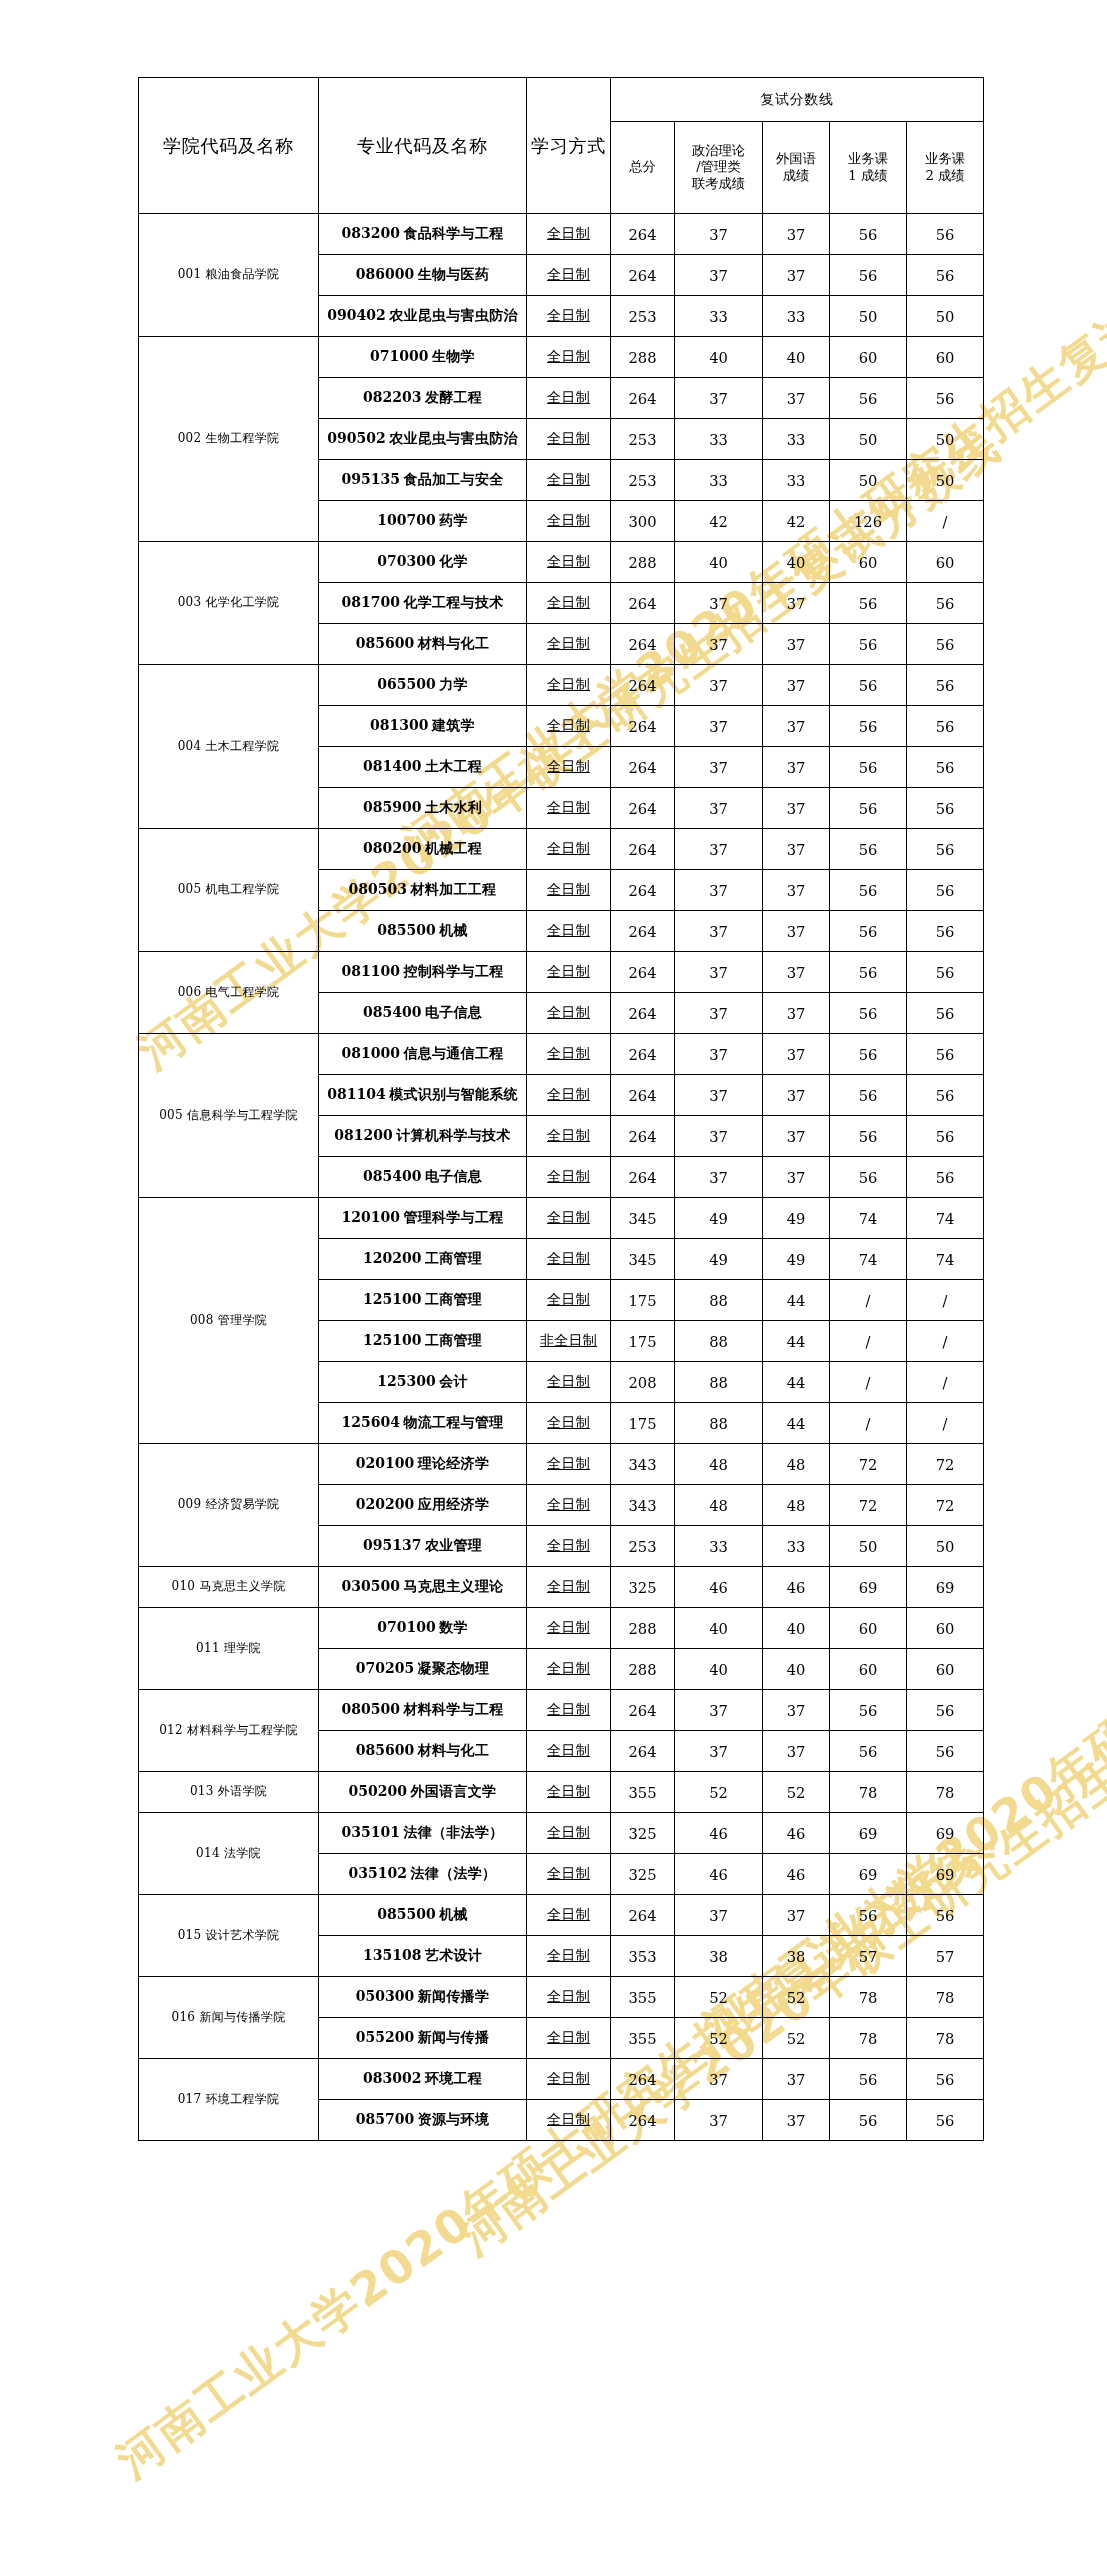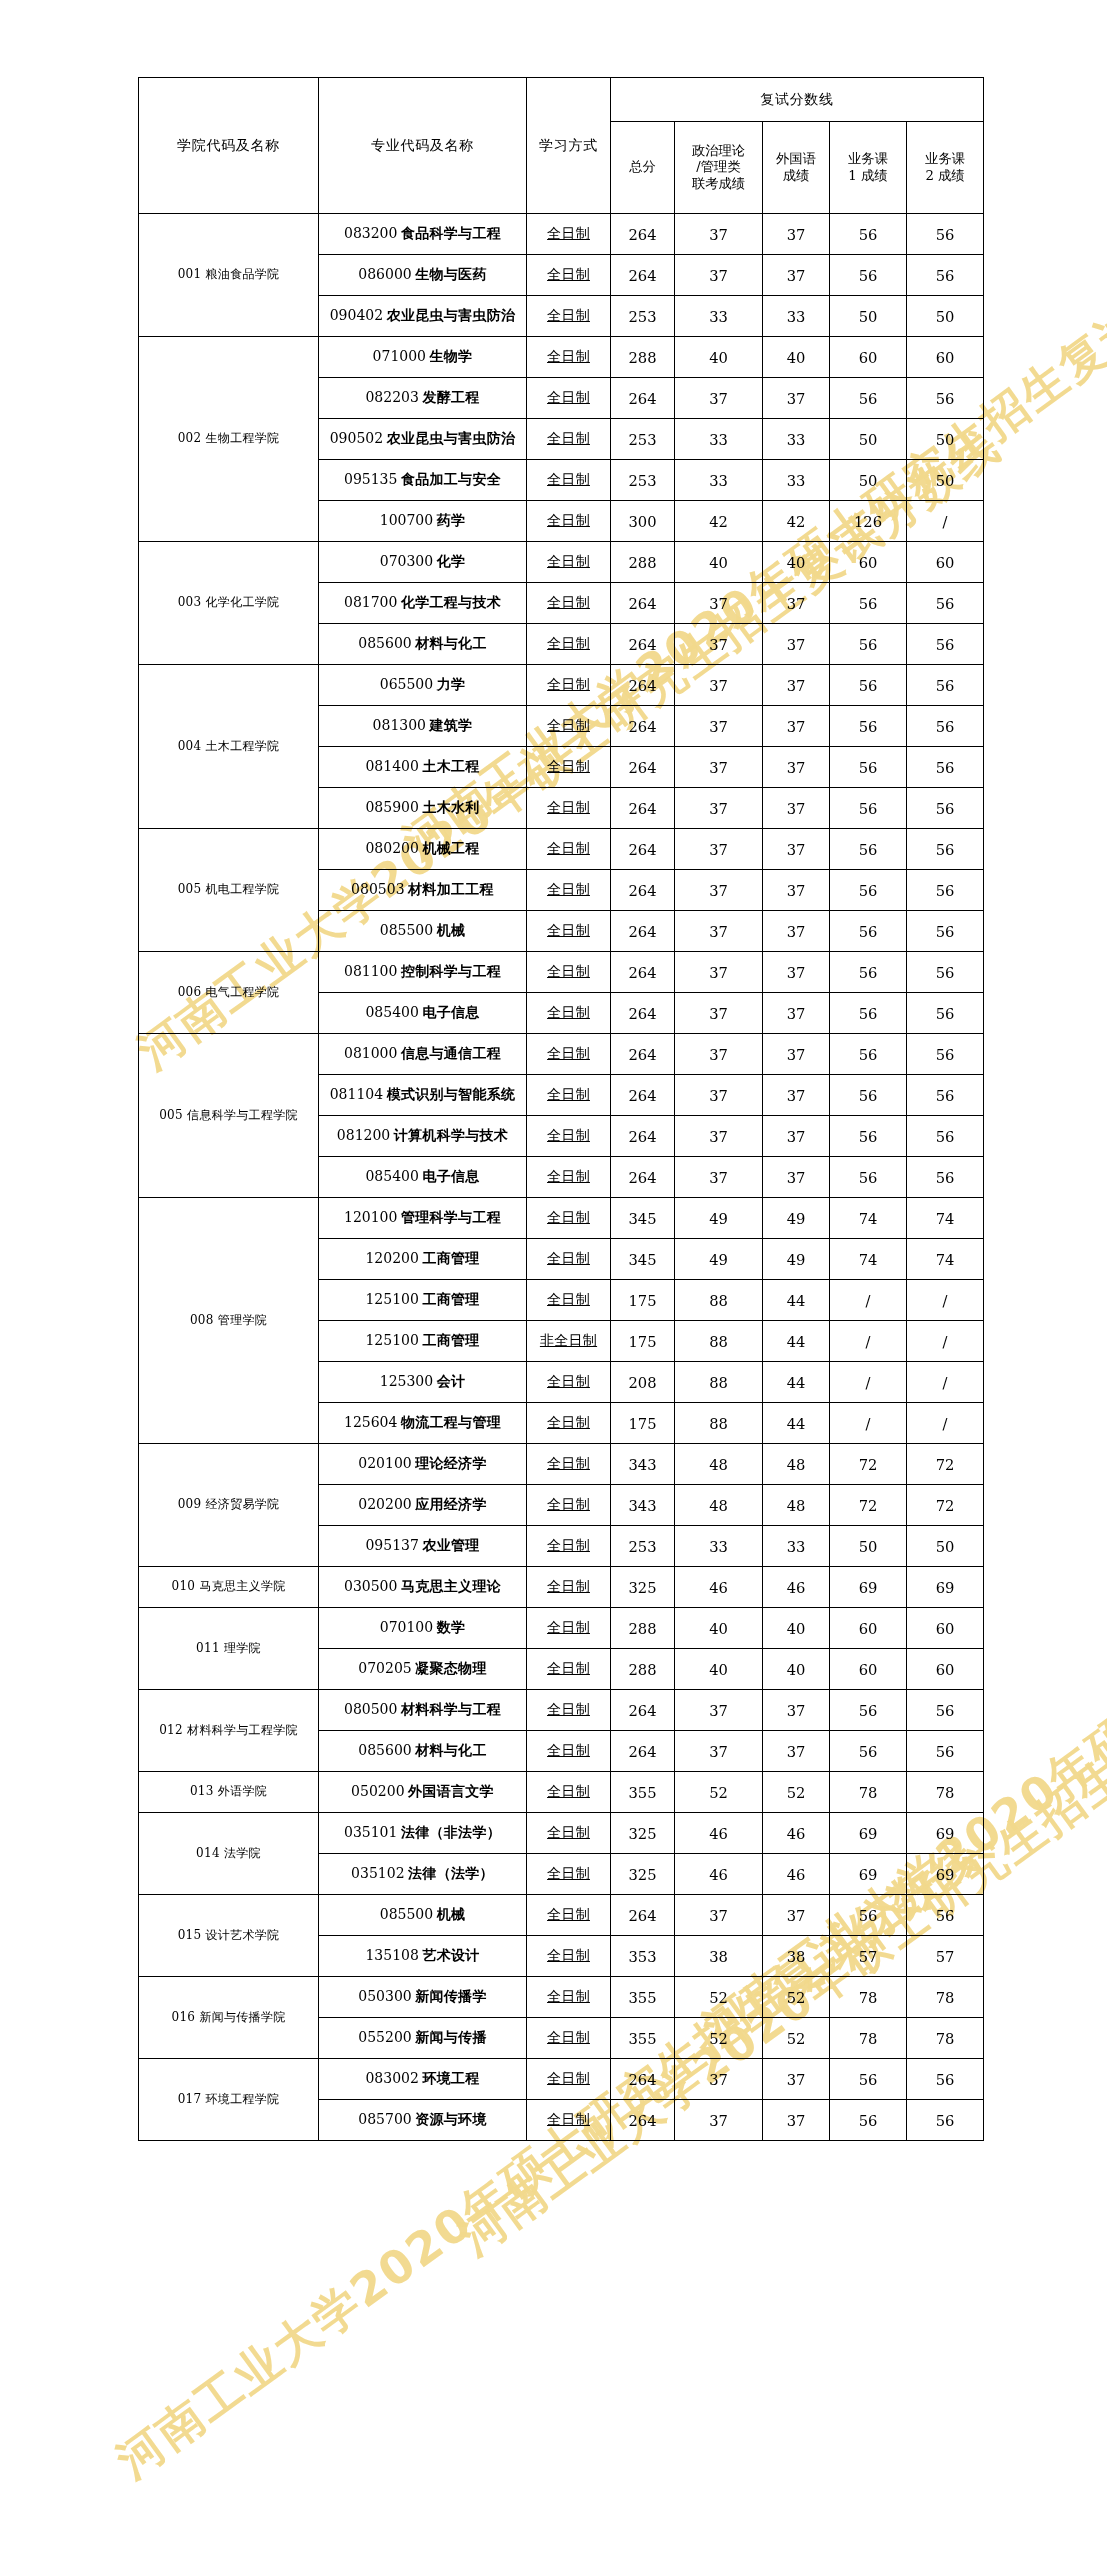--- a/index.html
+++ b/index.html
@@ -63,7 +63,7 @@
   
   .hdr-main {
     height: 134px;
-    font-size: 14px;
+    font-size: 18px;
     letter-spacing: 0.7px;
   }
   .hdr-group {

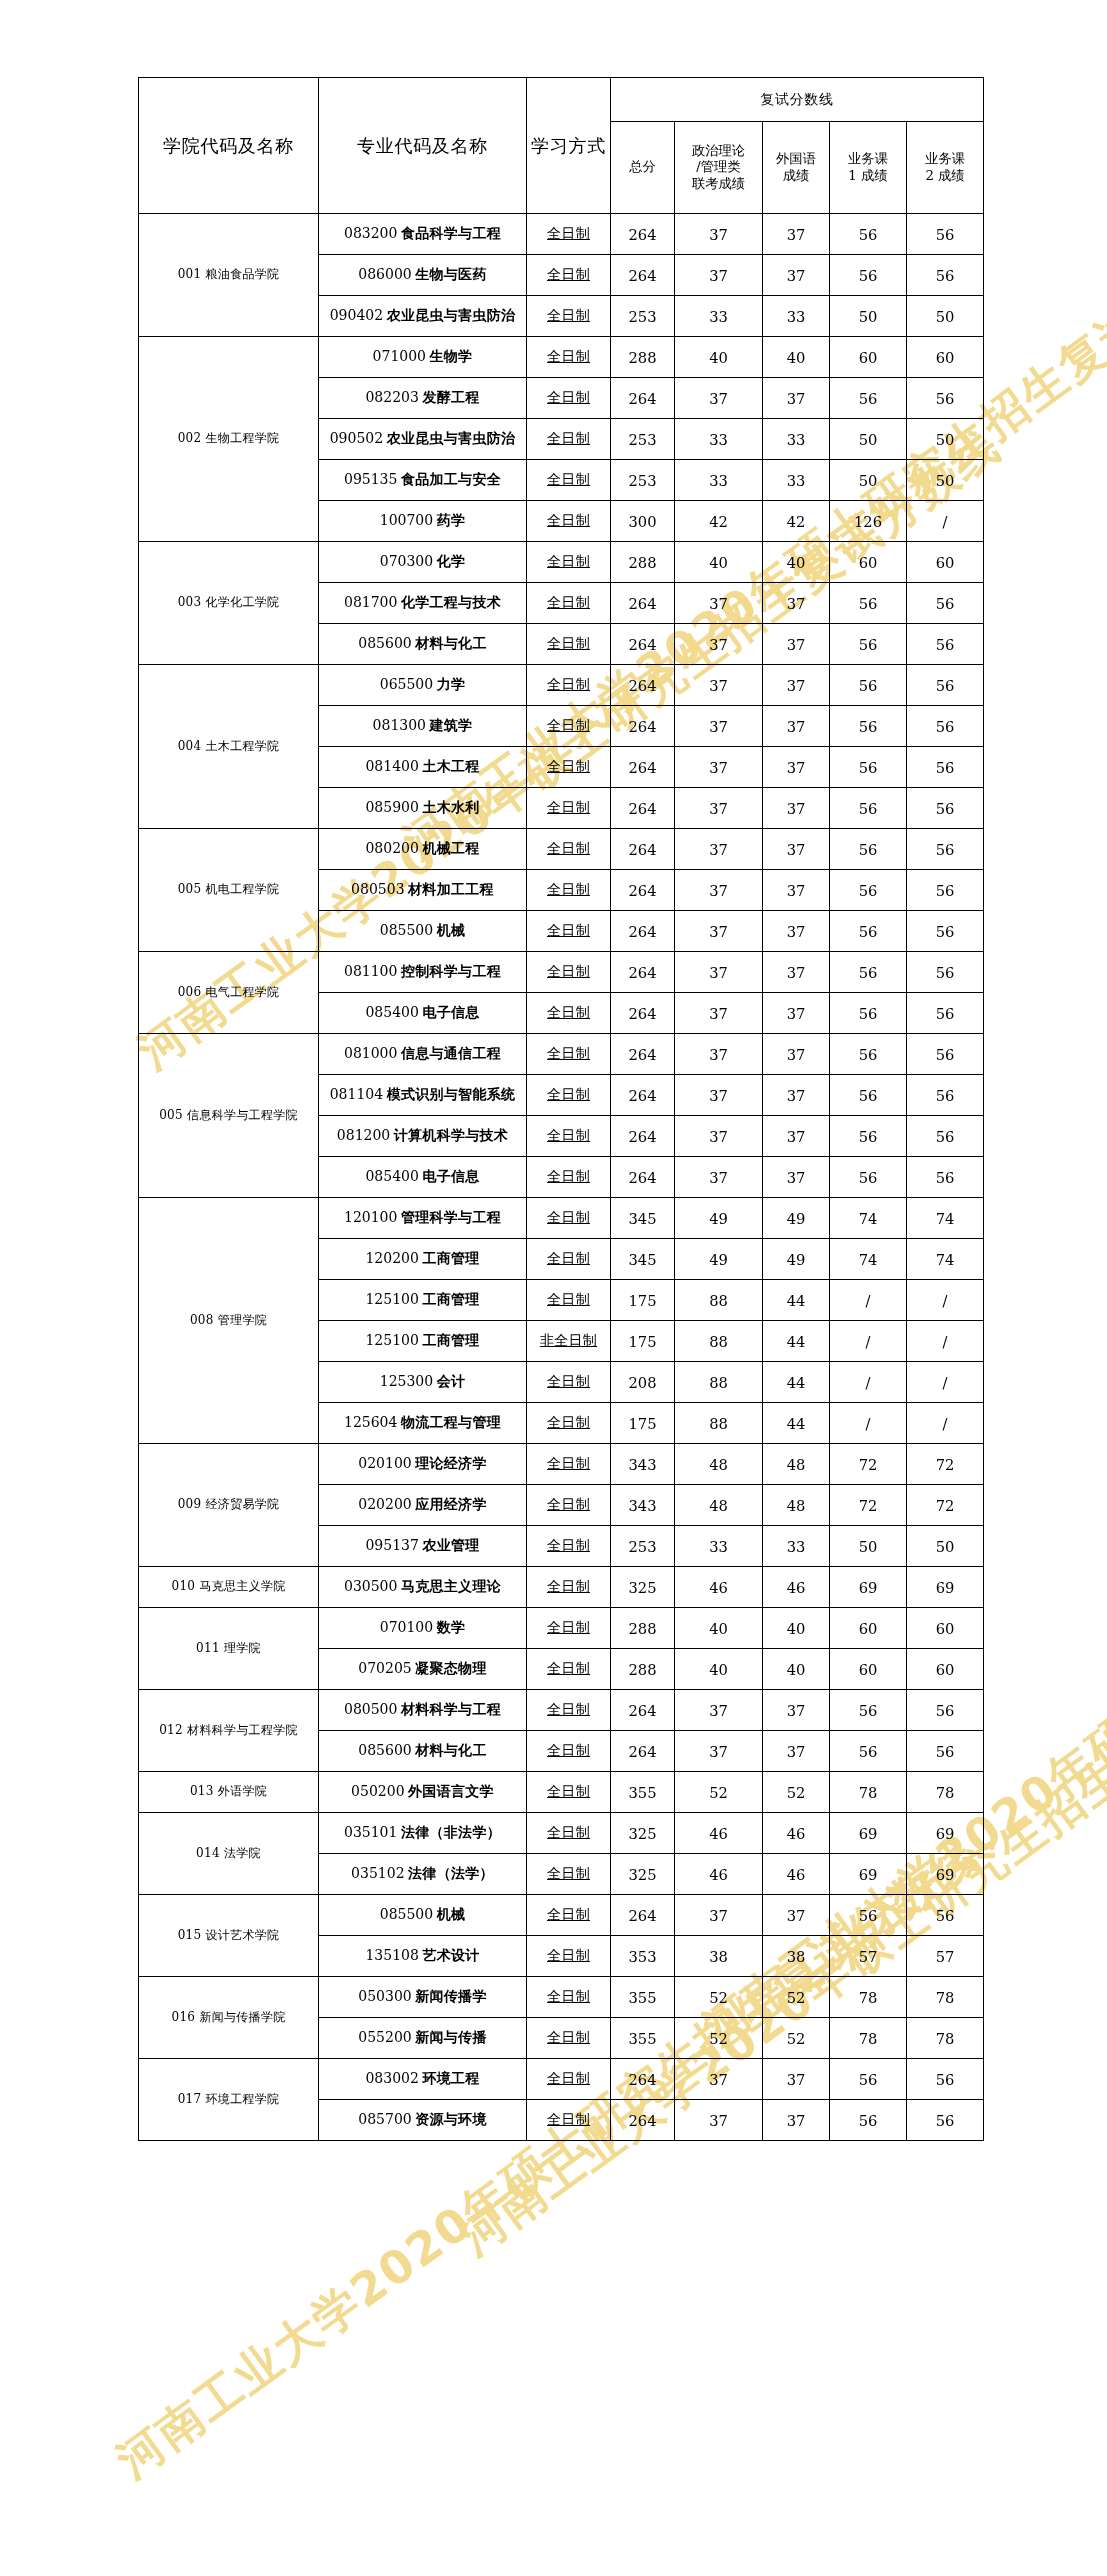--- a/index.html
+++ b/index.html
@@ -110,7 +110,7 @@
     font-family: "DejaVu Serif", "Liberation Serif", serif;
   }
   .code {
-    font-weight: normal;
+    font-weight: bold;
     letter-spacing: 0px;
   }
   .majname { margin-left: 3.5px; font-weight: bold; }

